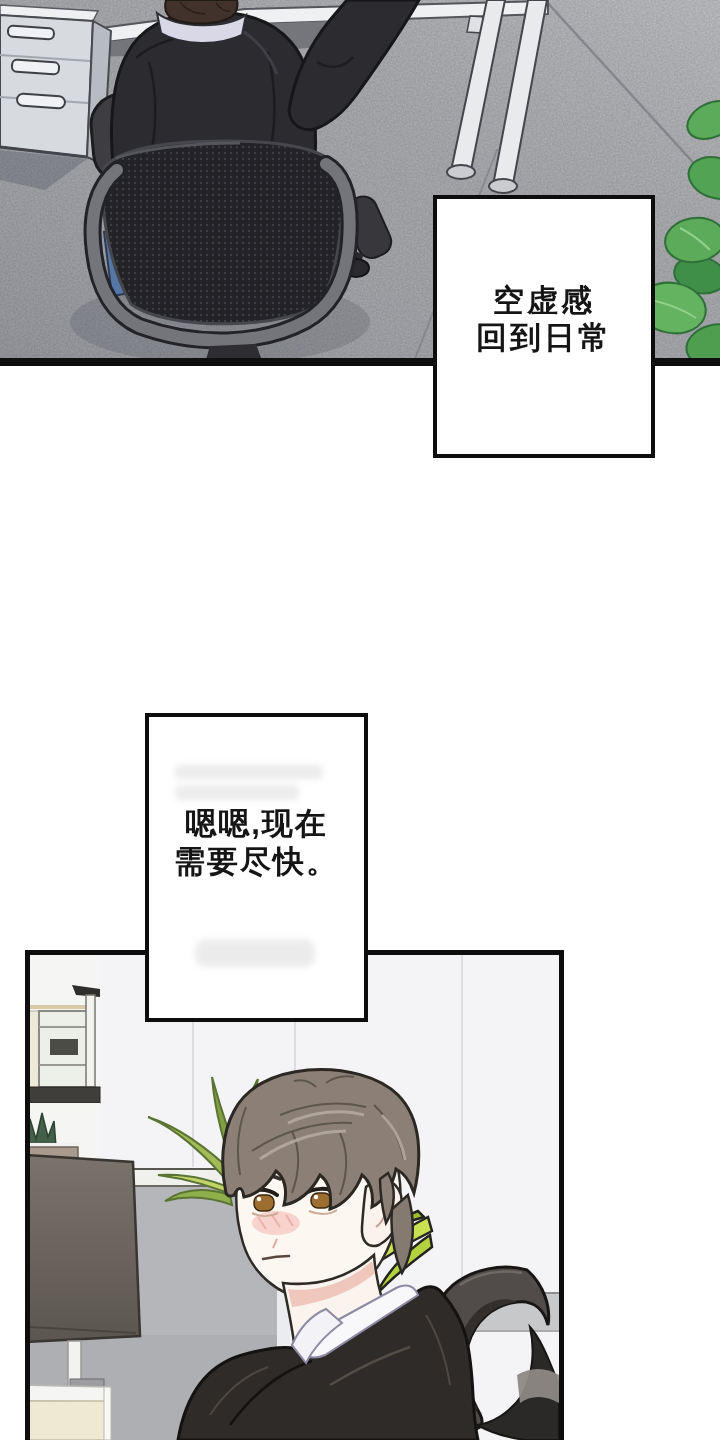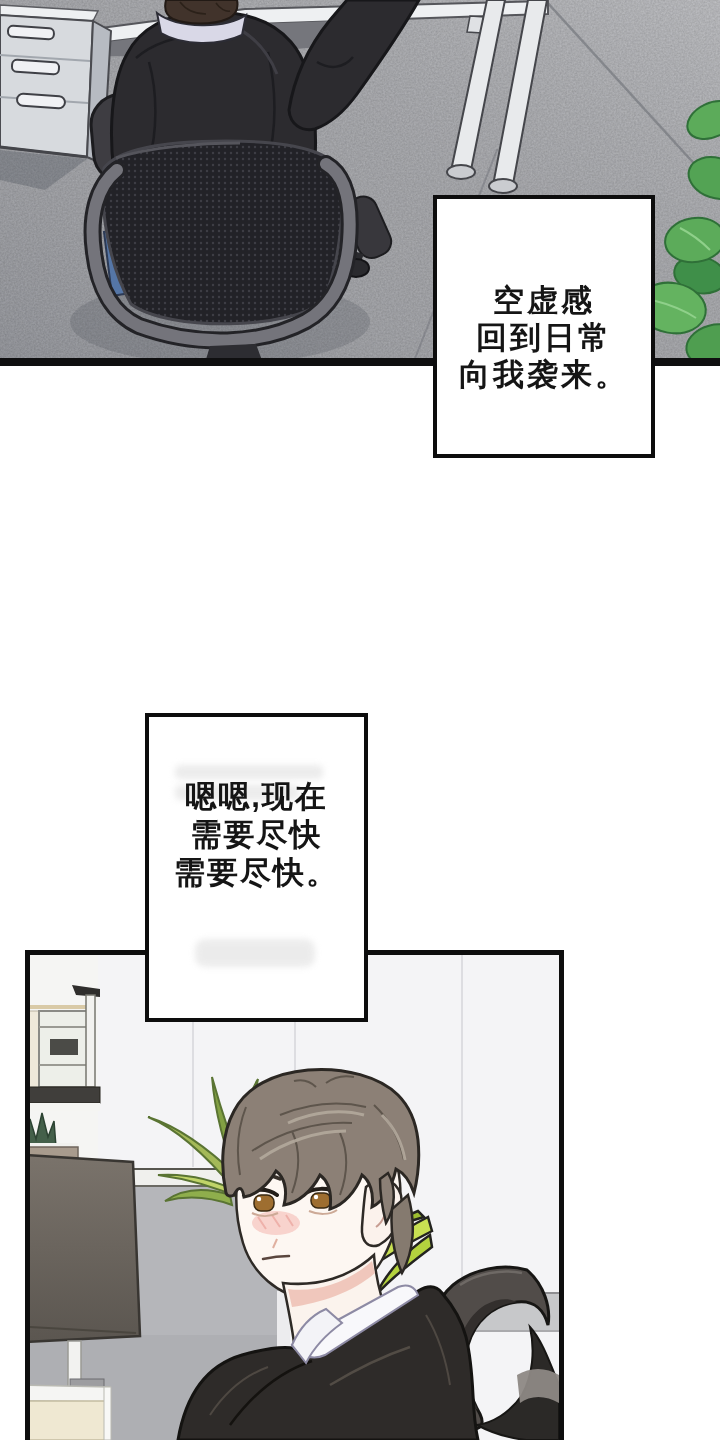--- a/index.html
+++ b/index.html
@@ -262,7 +262,6 @@
   <div class="caption-text">
     <span class="caption-line">空虚感</span>
     <span class="caption-line">回到日常</span>
-    <span class="caption-line">向我袭来。</span>
   </div>
 </div>
 

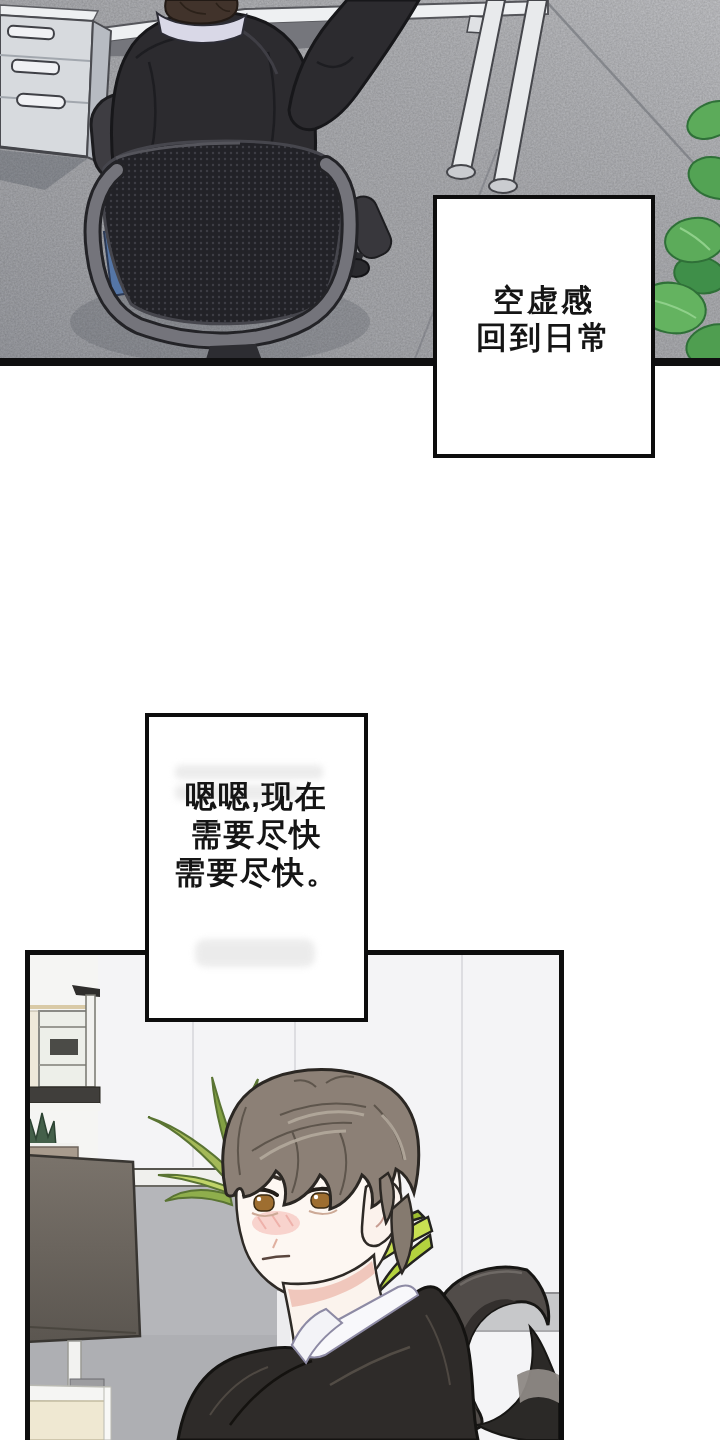--- a/index.html
+++ b/index.html
@@ -17,7 +17,7 @@
   .caption-text{position:relative;z-index:2;font-weight:700;color:#151515;text-align:center;
     font-size:31px;letter-spacing:3px;}
   #caption-1 .caption-text{padding-top:83px;line-height:37px;}
-  #caption-2 .caption-text{padding-top:61px;line-height:38px;letter-spacing:2px;}
+  #caption-2 .caption-text{padding-top:61px;line-height:38px;letter-spacing:2px;margin-top:27px;}
   .caption-line{display:block;white-space:nowrap;}
   .ghost{position:absolute;background:#d9d9d9;filter:blur(3px);opacity:.5;border-radius:5px;z-index:1;}
   #ghost-a{left:26px;top:48px;width:148px;height:14px;}

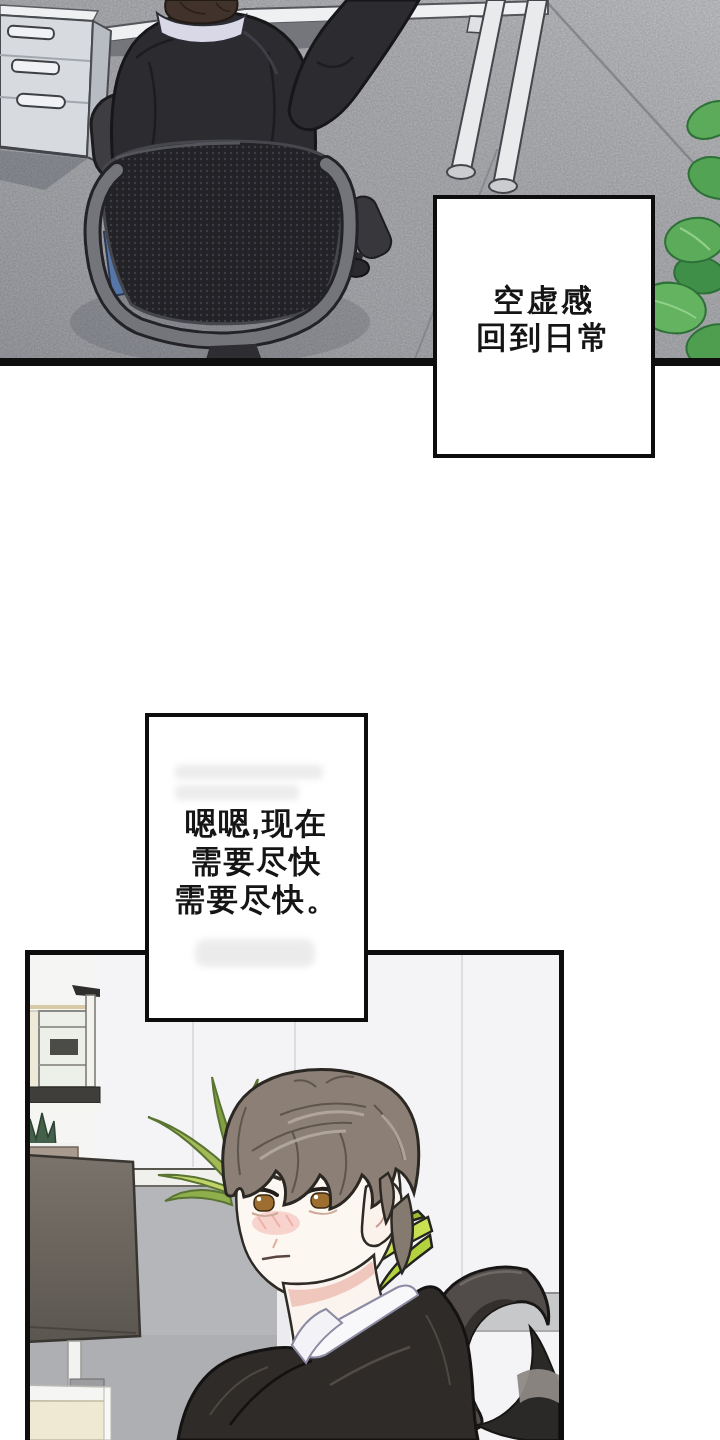--- a/index.html
+++ b/index.html
@@ -271,7 +271,6 @@
   <div class="ghost" id="ghost-c"></div>
   <div class="caption-text">
     <span class="caption-line">嗯嗯,现在</span>
-    <span class="caption-line">需要尽快</span>
     <span class="caption-line">需要尽快。</span>
   </div>
 </div>

